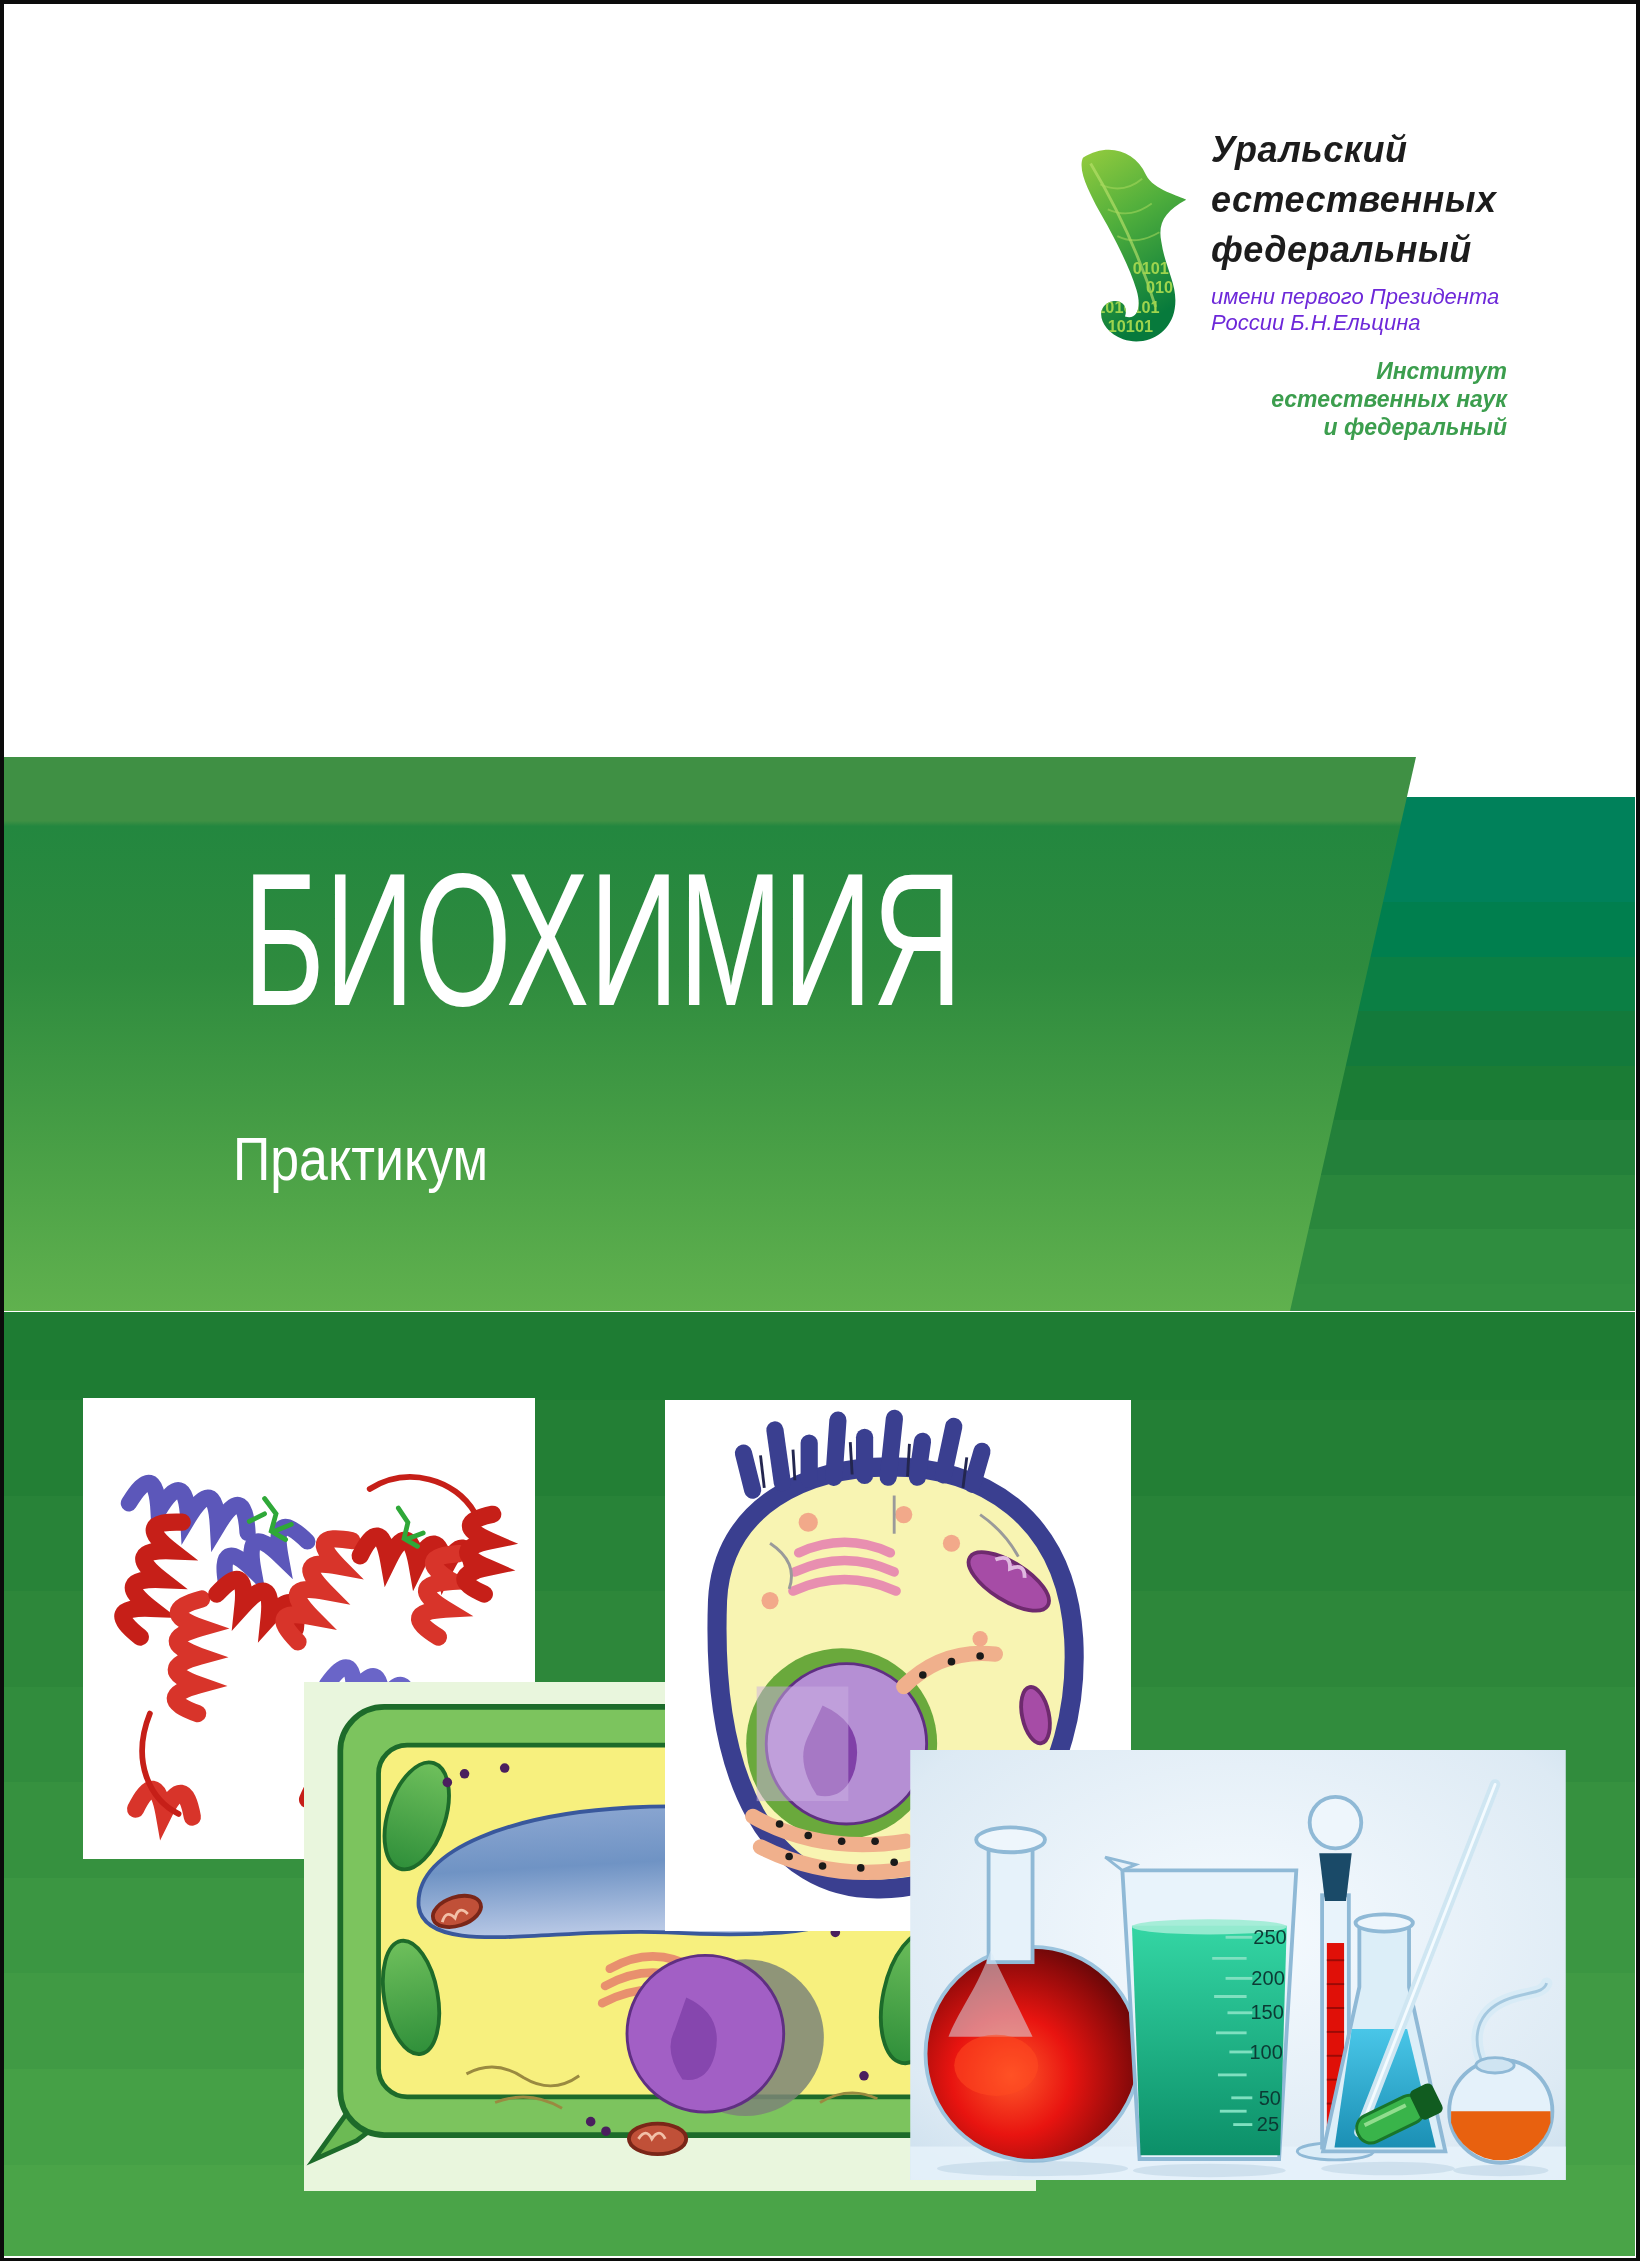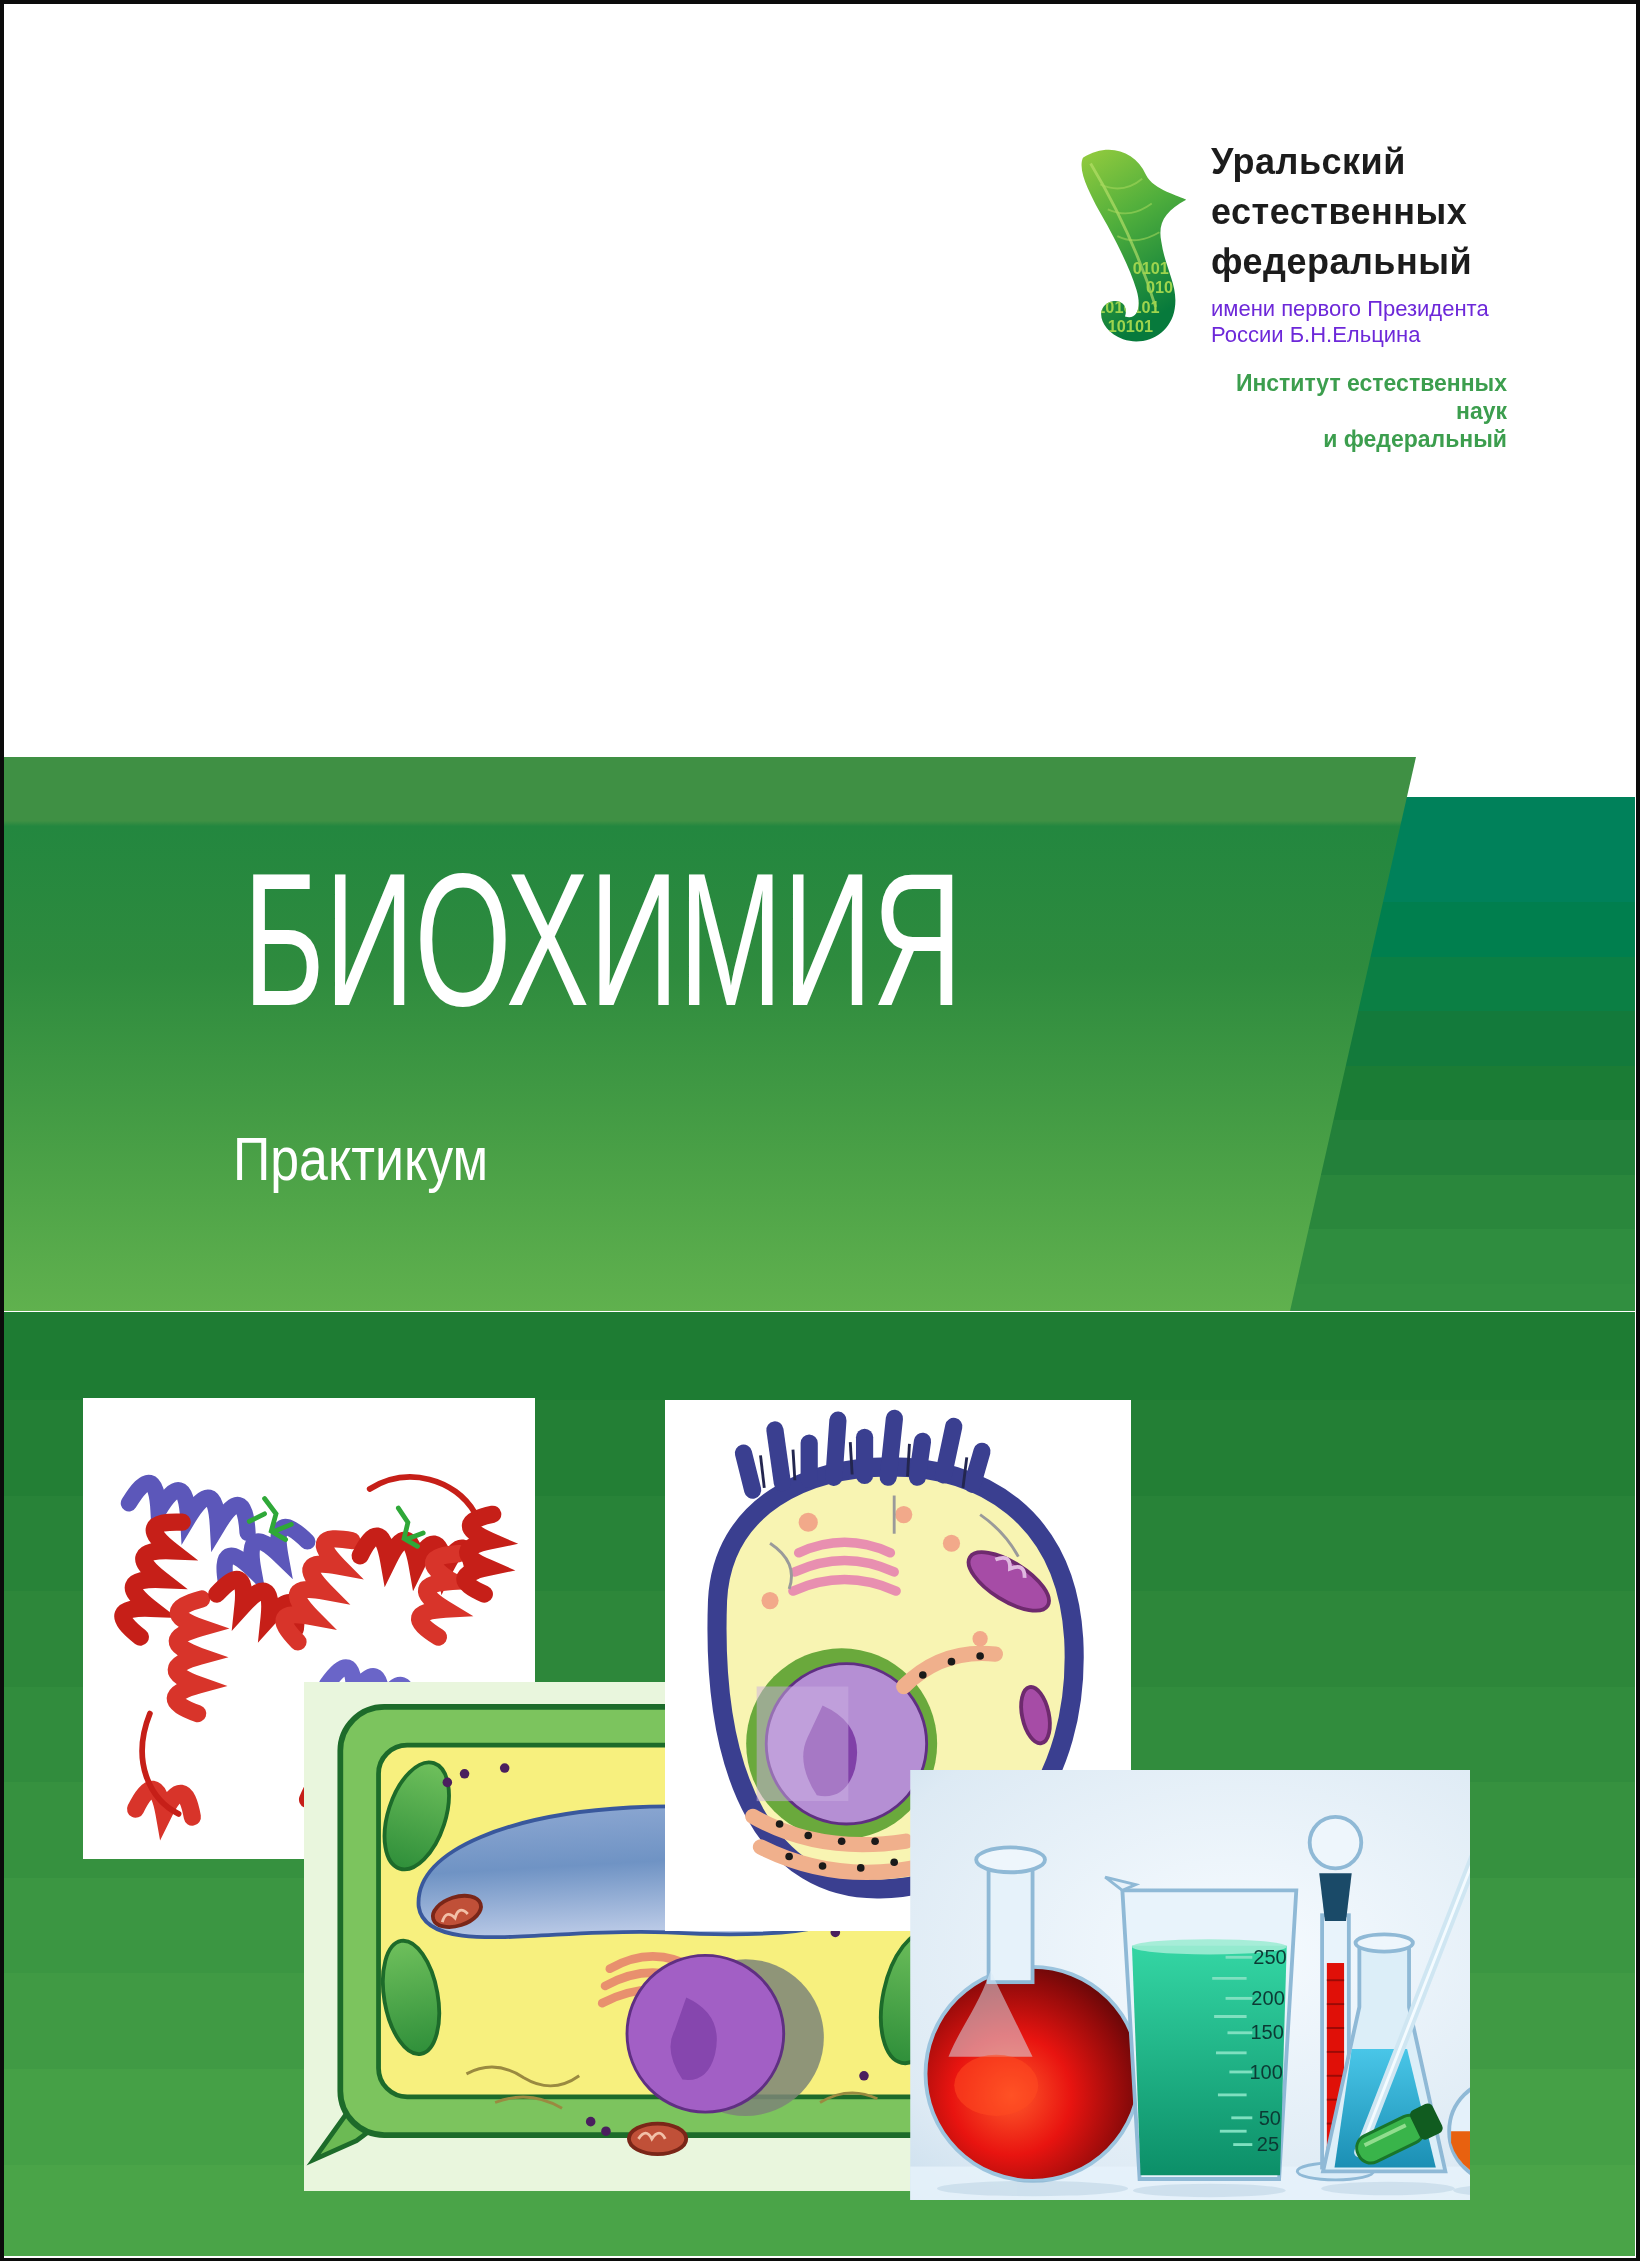--- a/index.html
+++ b/index.html
@@ -59,7 +59,7 @@
   
   .logo{position:absolute; left:1054px; top:117px; width:449px; z-index:2;}
   .logo-leaf{position:absolute; left:0; top:7.6px; width:134px; height:218px;}
-  .logo-text{position:absolute; left:153px; top:16px; width:296px;}
+  .logo-text{position:absolute; left:153px; top:4px; width:296px;font-style:italic;}
   .uni-line{font-size:36px; line-height:50px; font-weight:bold; color:#1c1c1c; letter-spacing:0.5px;}
   .uni-sub{font-size:22px; line-height:26px; color:#6d28d9; margin-top:8.6px;}
   .uni-sub + .uni-sub{margin-top:0;}

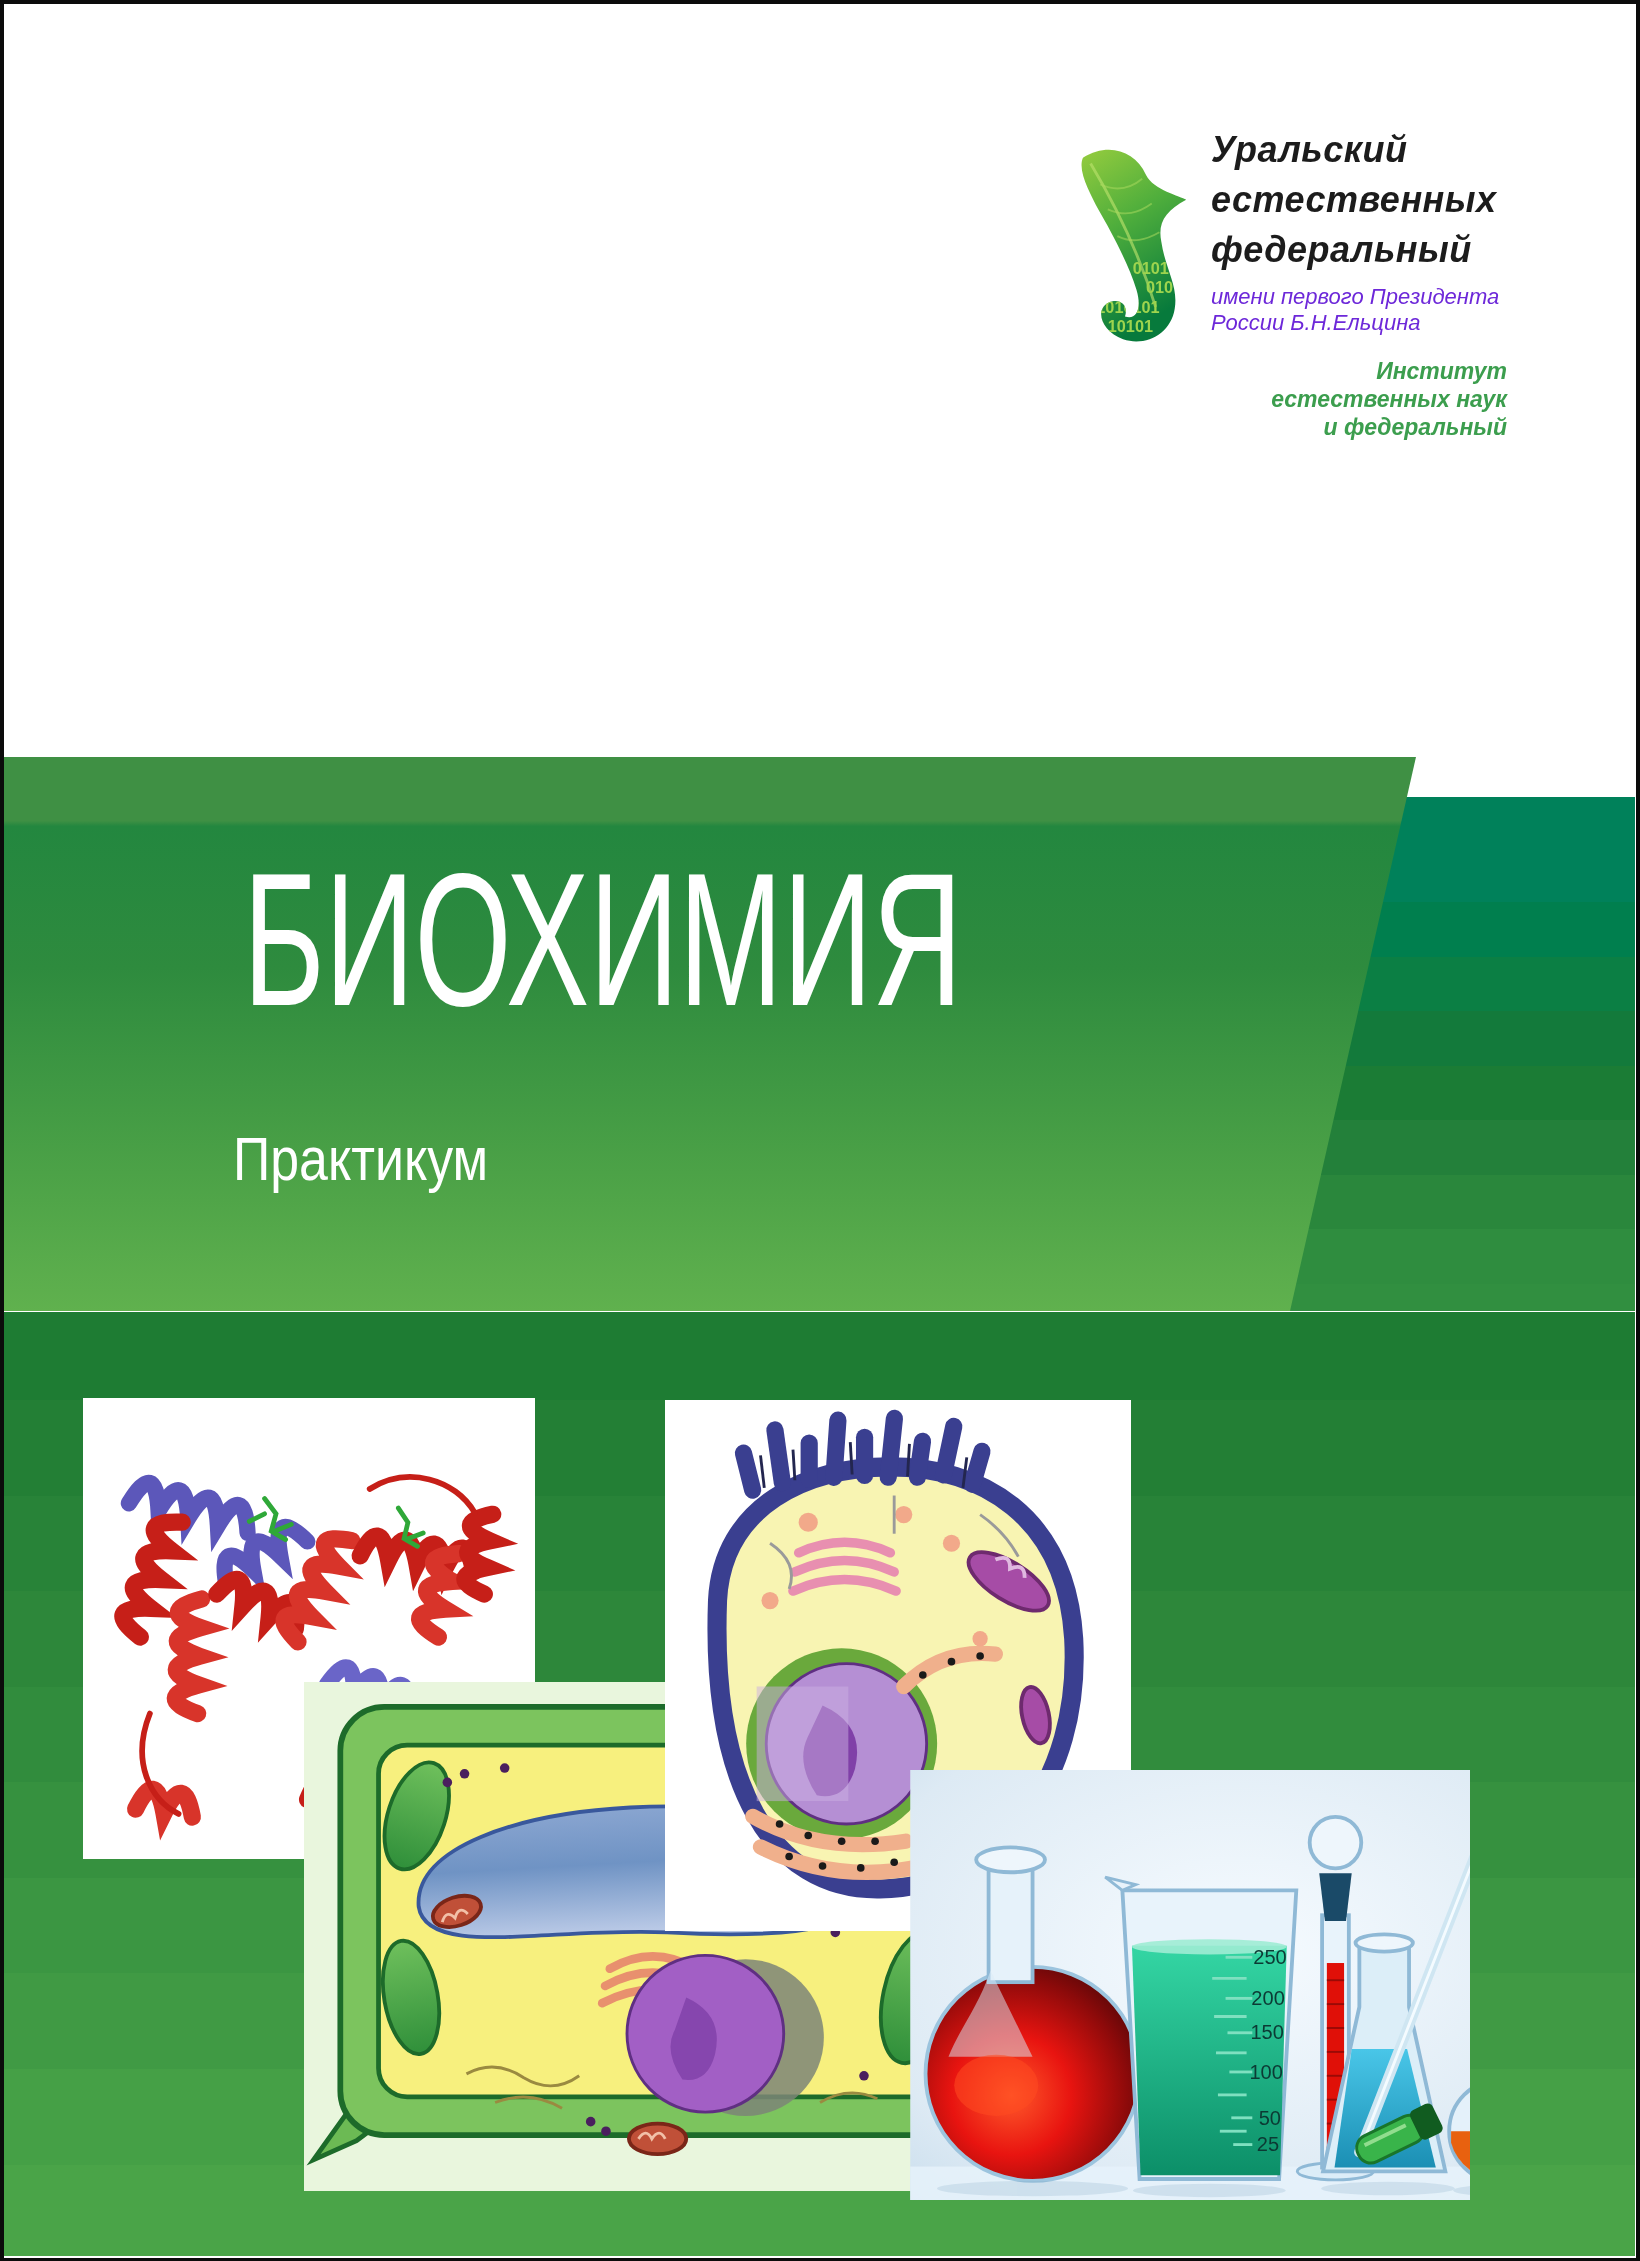--- a/index.html
+++ b/index.html
@@ -70,7 +70,7 @@
   #protein-box{left:79px; top:1394px; width:452px; height:461px; background:#ffffff; z-index:5;}
   #plant-box{left:300px; top:1678px; width:732px; height:509px; background:#e9f6dd; z-index:6;}
   #animal-box{left:661px; top:1396px; width:466px; height:531px; background:#ffffff; z-index:7;}
-  #labware-box{left:906px; top:1746px; width:560px; height:430px; z-index:8;margin-top:20px;}
+  #labware-box{left:906px; top:1746px; width:656px; height:430px; z-index:8;}
   svg{display:block;}
 </style>
 </head>

